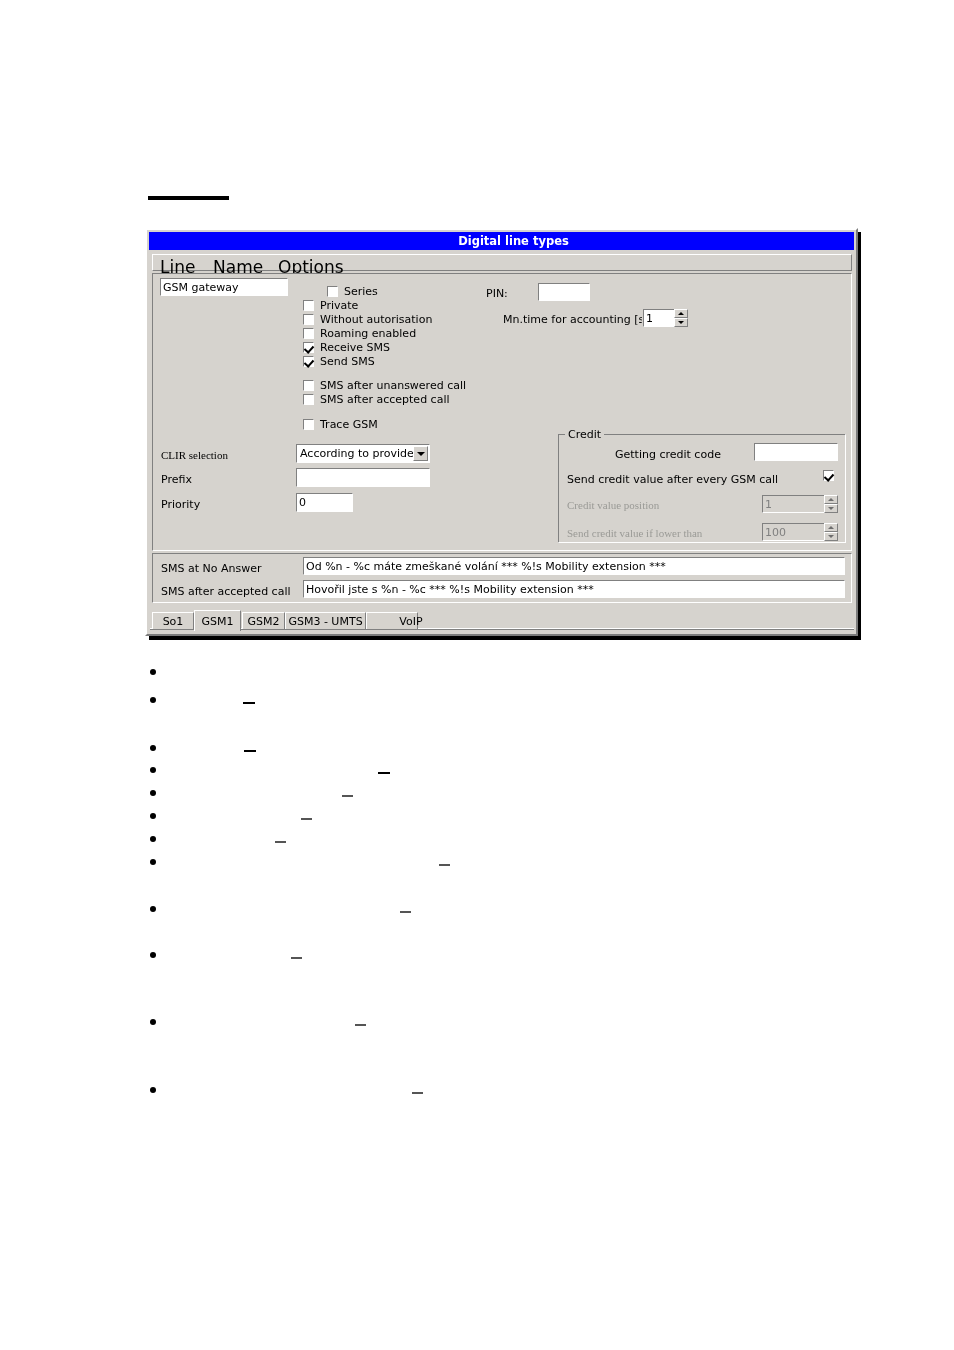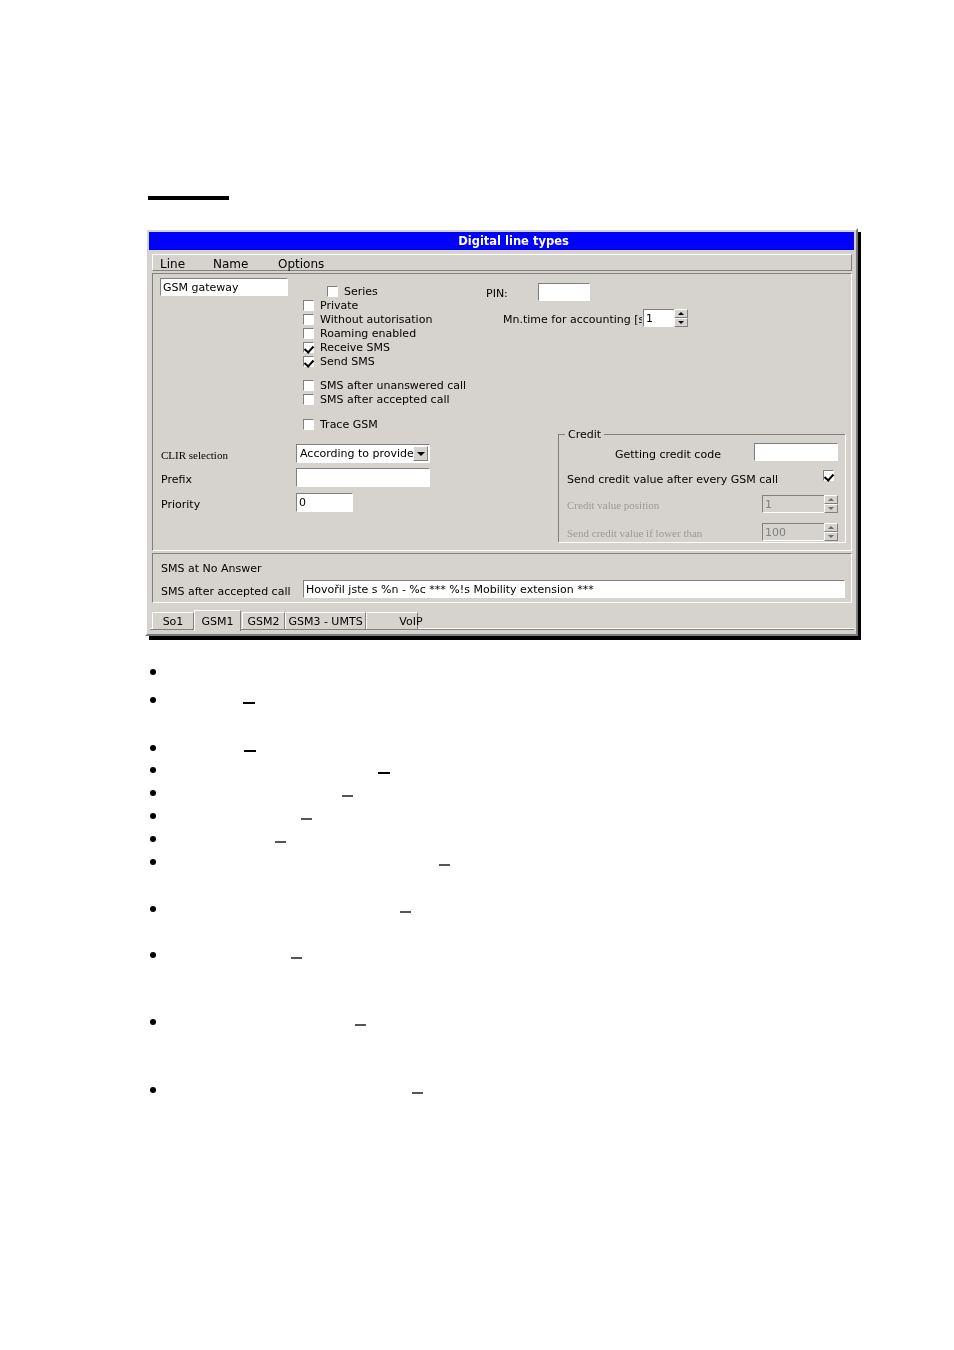--- a/index.html
+++ b/index.html
@@ -92,7 +92,7 @@
   .colheader span {
     position: absolute;
     top: 2px;
-    font-size: 12px;
+    font-size: 17px;
     white-space: nowrap;
   }
   .col-line { left: 7px; }

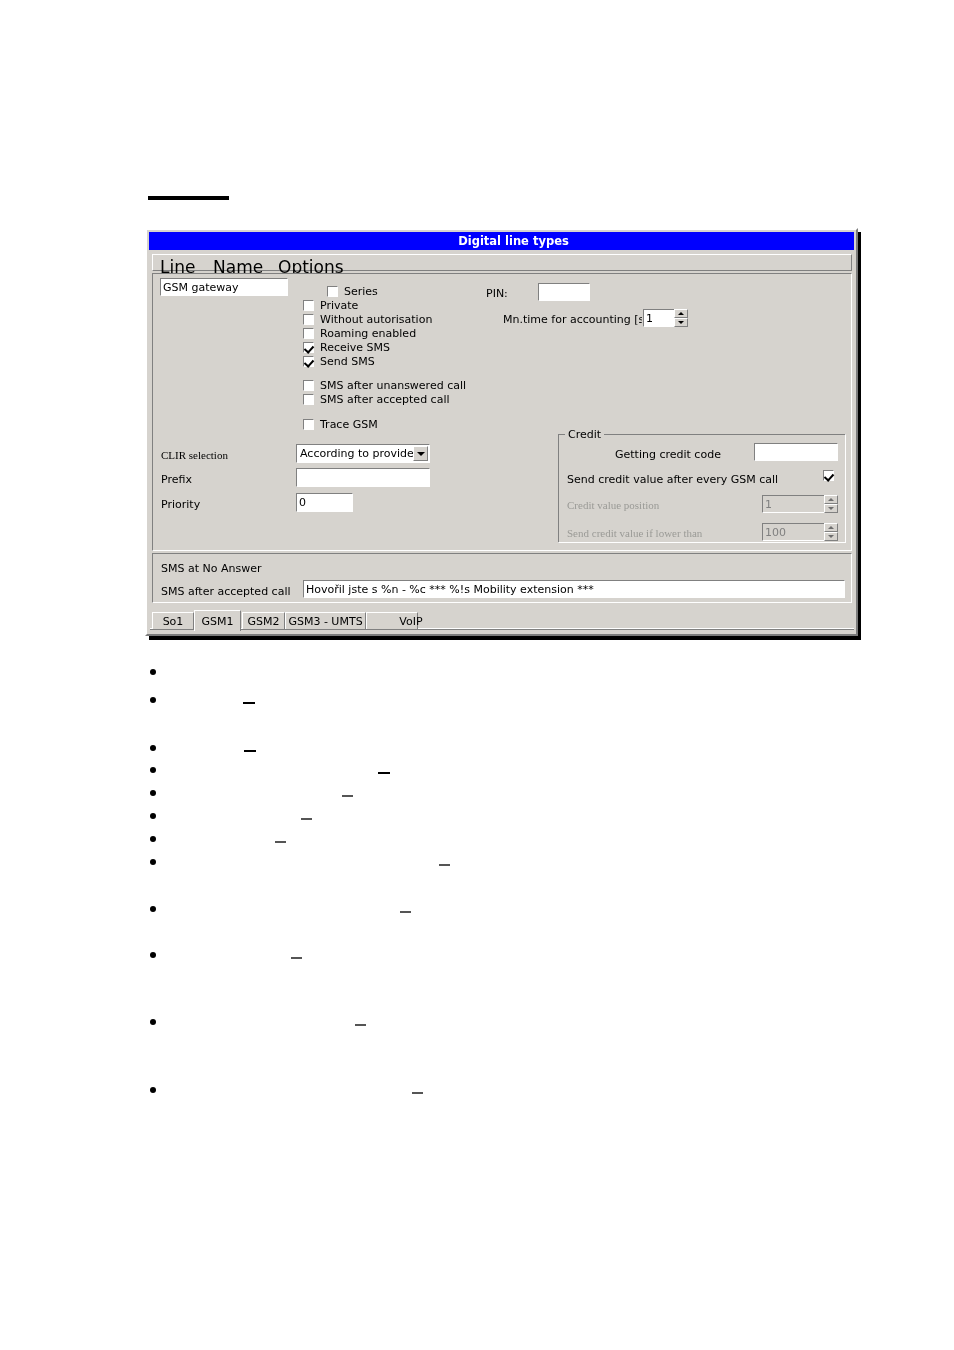--- a/index.html
+++ b/index.html
@@ -481,6 +481,7 @@
 
   <div class="panel-sms">
     <span class="lbl" style="left:8px; top:8px;">SMS at No Answer</span>
+    <div class="textbox" style="left:150px; top:3px; width:542px; height:18px;">Od %n - %c máte zmeškané volání *** %!s Mobility extension ***</div>
 
     <span class="lbl" style="left:8px; top:31px;">SMS after accepted call</span>
     <div class="textbox" style="left:150px; top:26px; width:542px; height:18px;">Hovořil jste s %n - %c *** %!s Mobility extension ***</div>

